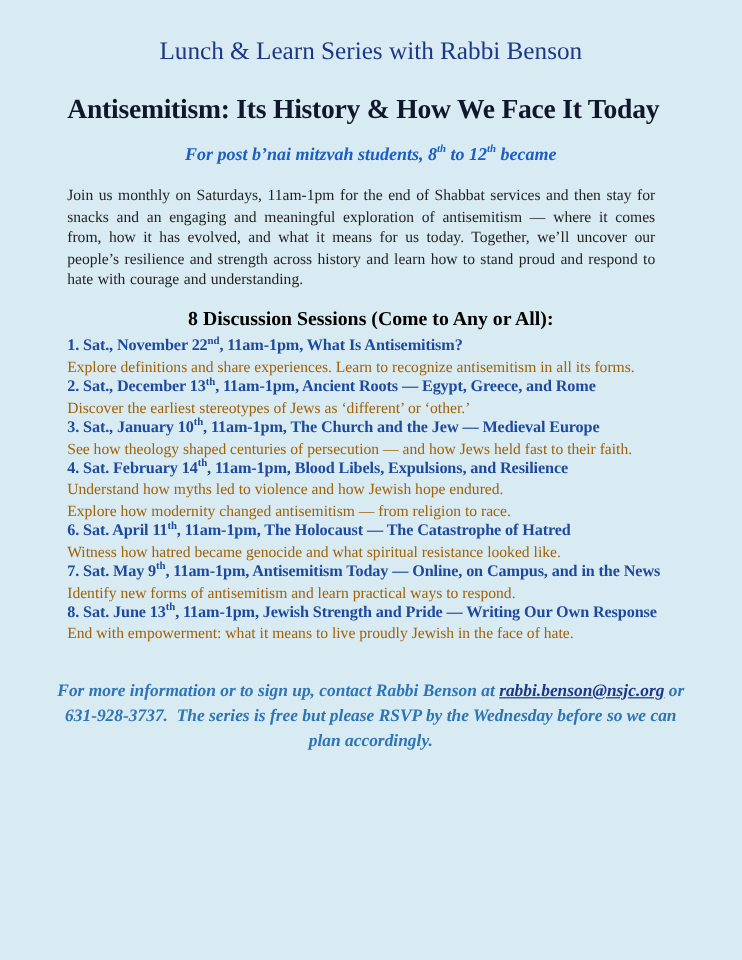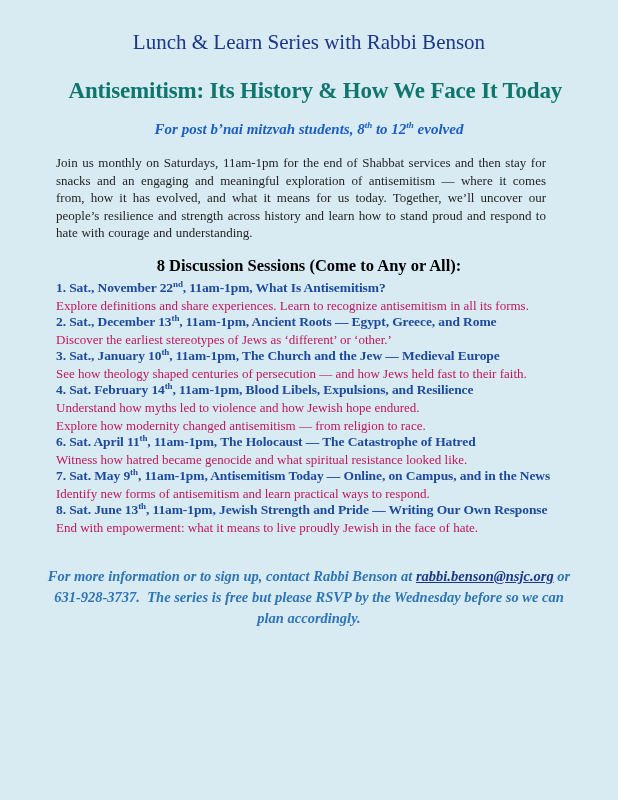--- a/index.html
+++ b/index.html
@@ -27,10 +27,10 @@
   }
   .title2 {
     margin: 23px 0 0 0;
-    text-align: right;
+    text-align: left;
     font-size: 23px;
     font-weight: bold;
-    color: #0f766e;
+    color: #0f172a;
     letter-spacing: -0.2px;
   }
   .subtitle {

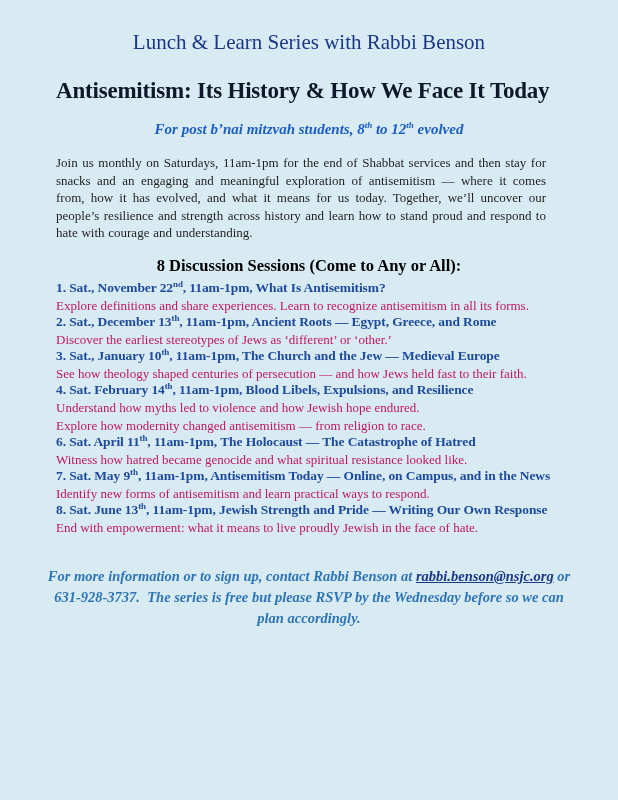--- a/index.html
+++ b/index.html
@@ -100,7 +100,7 @@
 
   <h1 class="title2">Antisemitism: Its History &amp; How We Face It Today</h1>
 
-  <div class="subtitle"><span>For post b’nai mitzvah students, 8</span><sup>th</sup><span> to 12</span><sup>th</sup><span> evolved</span></div>
+  <div class="subtitle"><span>For post b’nai mitzvah students, 8</span><sup>th</sup><span> to 12</span><sup>th</sup><span> became</span></div>
 
   <p class="intro">Join us monthly on Saturdays, 11am-1pm for the end of Shabbat services and then stay for snacks and an engaging and meaningful exploration of antisemitism — where it comes from, how it has evolved, and what it means for us today. Together, we’ll uncover our people’s resilience and strength across history and learn how to stand proud and respond to hate with courage and understanding.</p>
 

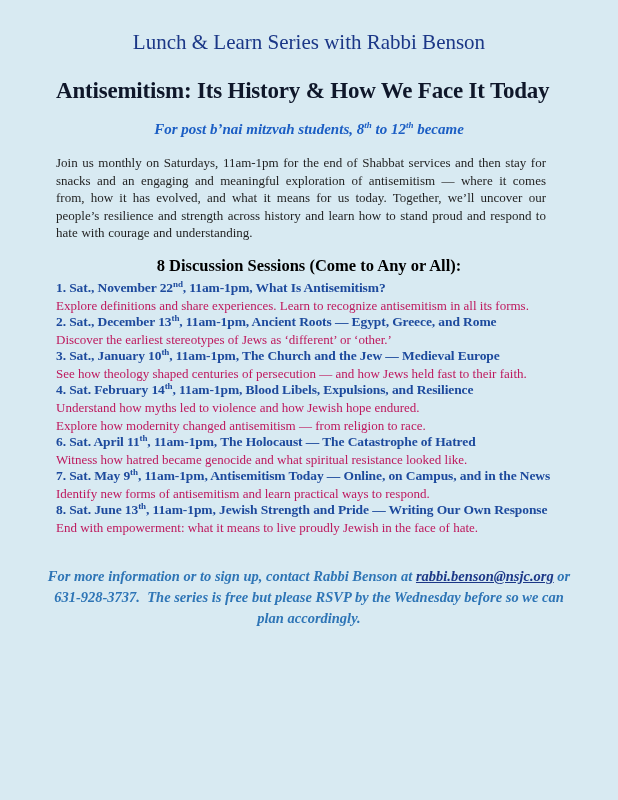--- a/index.html
+++ b/index.html
@@ -74,7 +74,7 @@
   .session-desc {
     margin-top: 2px;
     font-size: 13px;
-    color: #be185d;
+    color: #a16207;
   }
   .footer {
     margin: 30px -16px 0 -16px;

